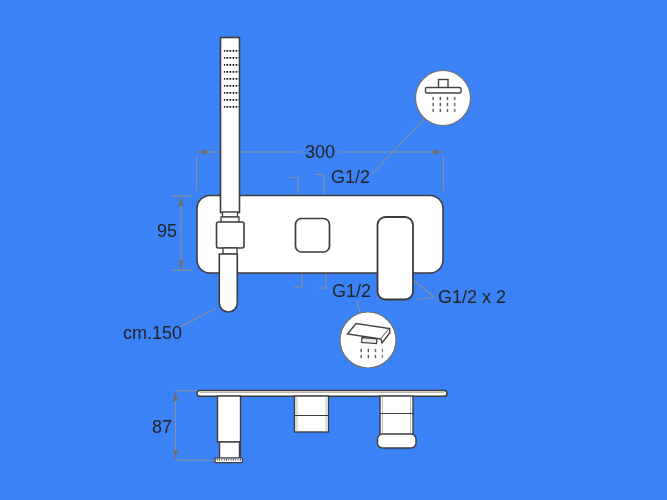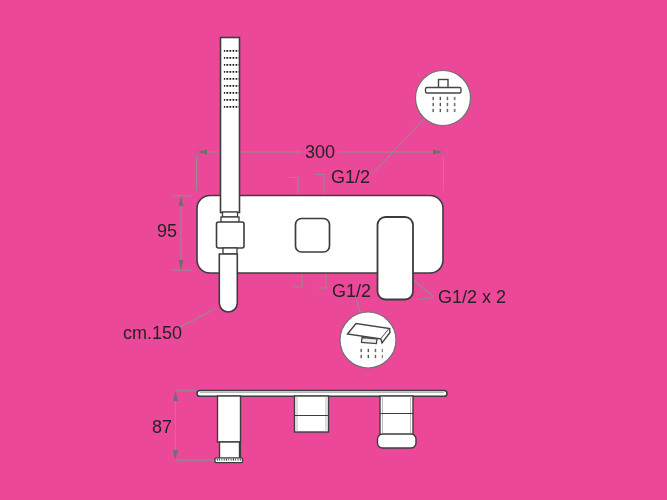--- a/index.html
+++ b/index.html
@@ -4,7 +4,7 @@
 <style>
   html,body{margin:0;padding:0;background:#fff;}
   .canvas{
-    position:relative;width:667px;height:500px;background:#ec4899;
+    position:relative;width:667px;height:500px;background:#3b82f6;
     font-family:"Liberation Sans", sans-serif;overflow:hidden;
   }
   svg text{

